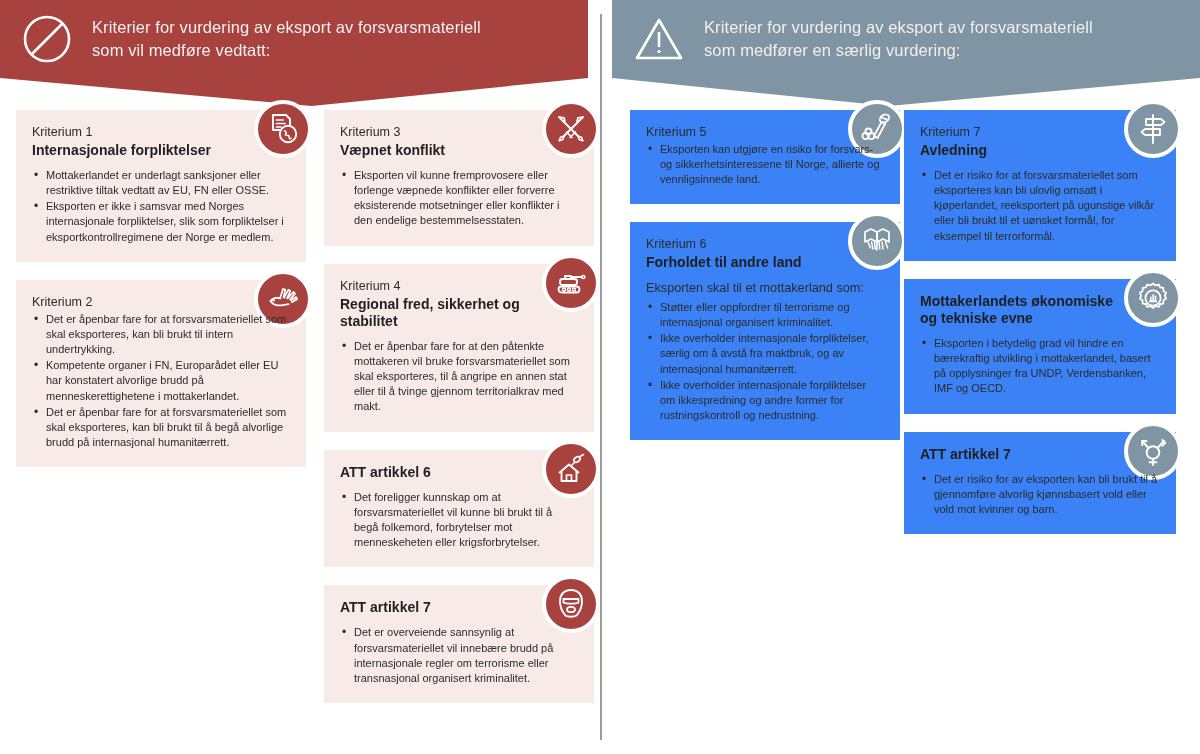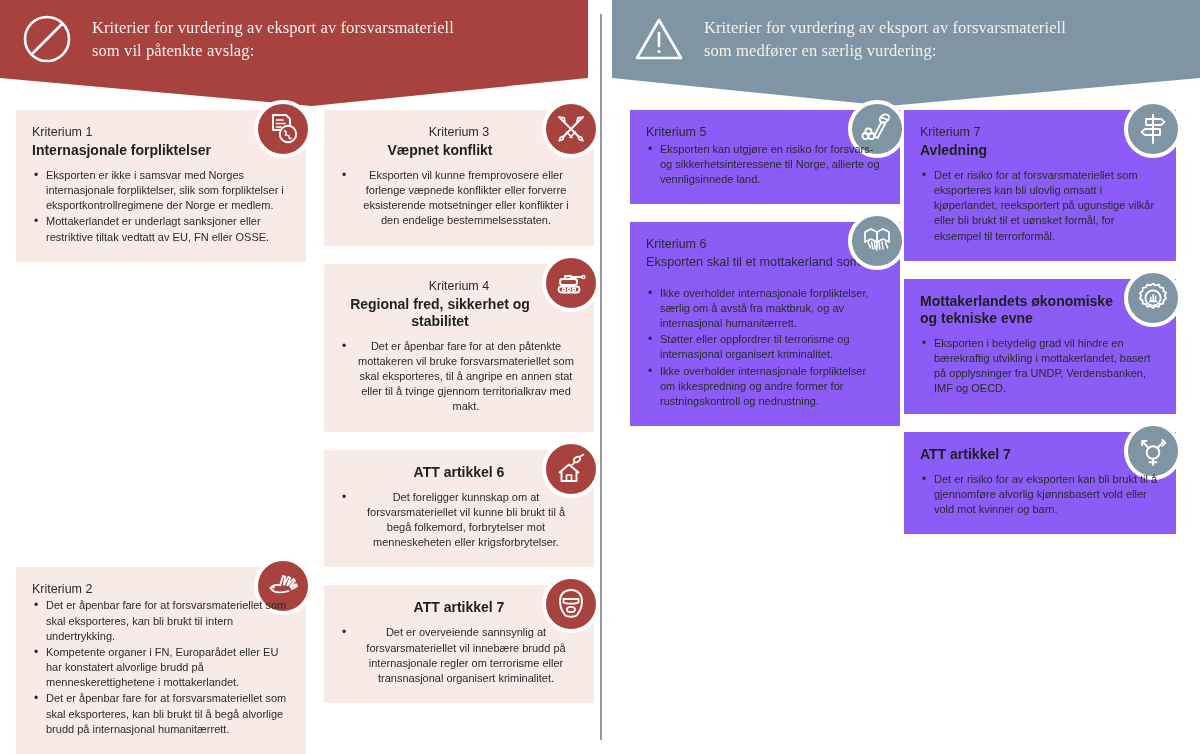--- a/index.html
+++ b/index.html
@@ -68,7 +68,6 @@
     color: #f2f0ee;
     font-weight: 400;
     letter-spacing: .1px;
-    font-family: Liberation Serif, serif;
   }
 
   

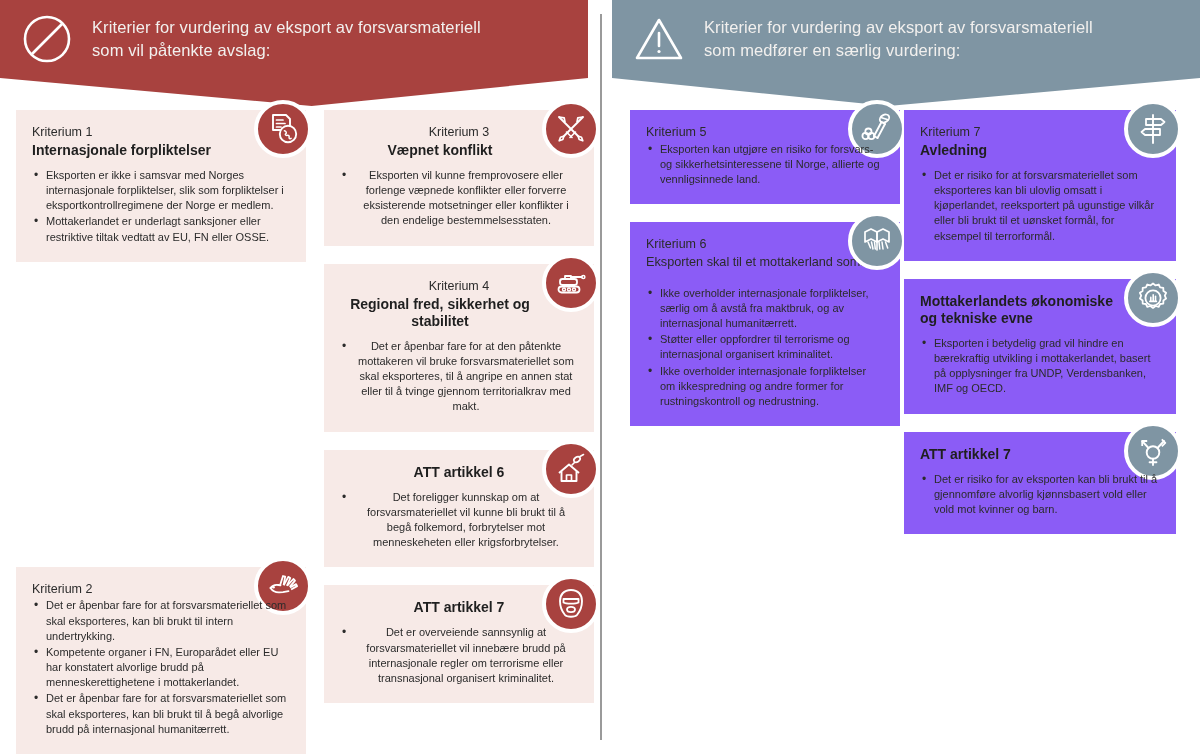--- a/index.html
+++ b/index.html
@@ -185,7 +185,7 @@
     </span>
     <div class="header-title">
       <div>Kriterier for vurdering av eksport av forsvarsmateriell</div>
-      <div>som vil påtenkte avslag:</div>
+      <div>som vil medføre vedtatt:</div>
     </div>
   </div>
 

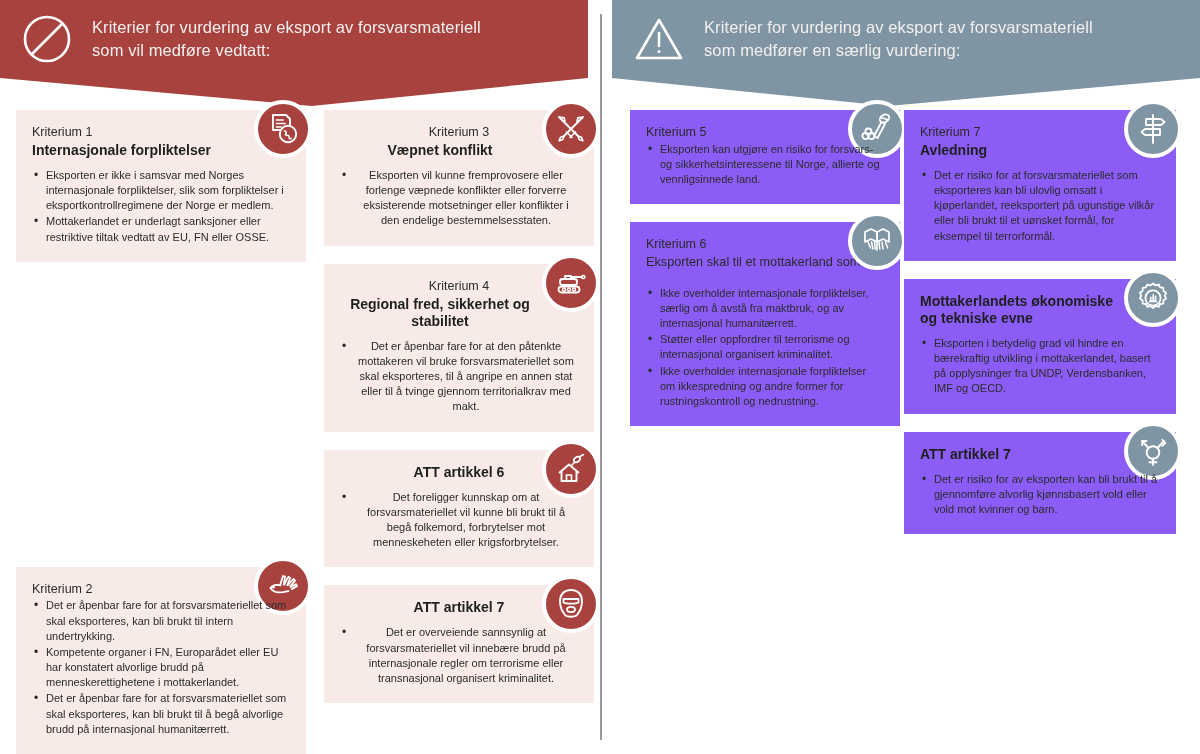--- a/index.html
+++ b/index.html
@@ -95,7 +95,7 @@
     flex-direction: column;
     gap: 18px;
   }
-  .col.c1 { width: 290px; margin-left: 16px; justify-content: space-between; }
+  .col.c1 { width: 290px; margin-left: 16px; }
   .col.c2 { width: 270px; margin-left: 18px; text-align: center; }
   .col.c3 { width: 270px; margin-left: 36px; }
   .col.c4 { width: 272px; margin-left: 4px; }

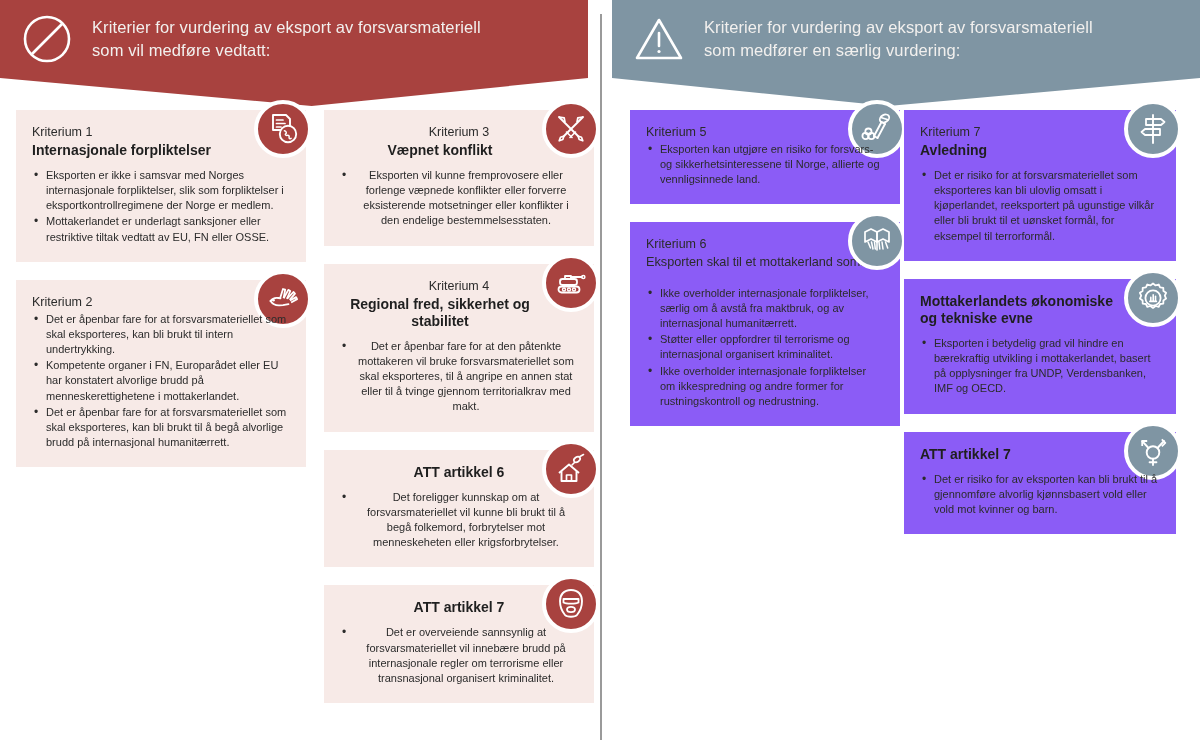--- a/index.html
+++ b/index.html
@@ -96,7 +96,7 @@
     gap: 18px;
   }
   .col.c1 { width: 290px; margin-left: 16px; }
-  .col.c2 { width: 270px; margin-left: 18px; text-align: center; }
+  .col.c2 { width: 270px; margin-left: 18px; }
   .col.c3 { width: 270px; margin-left: 36px; }
   .col.c4 { width: 272px; margin-left: 4px; }
 

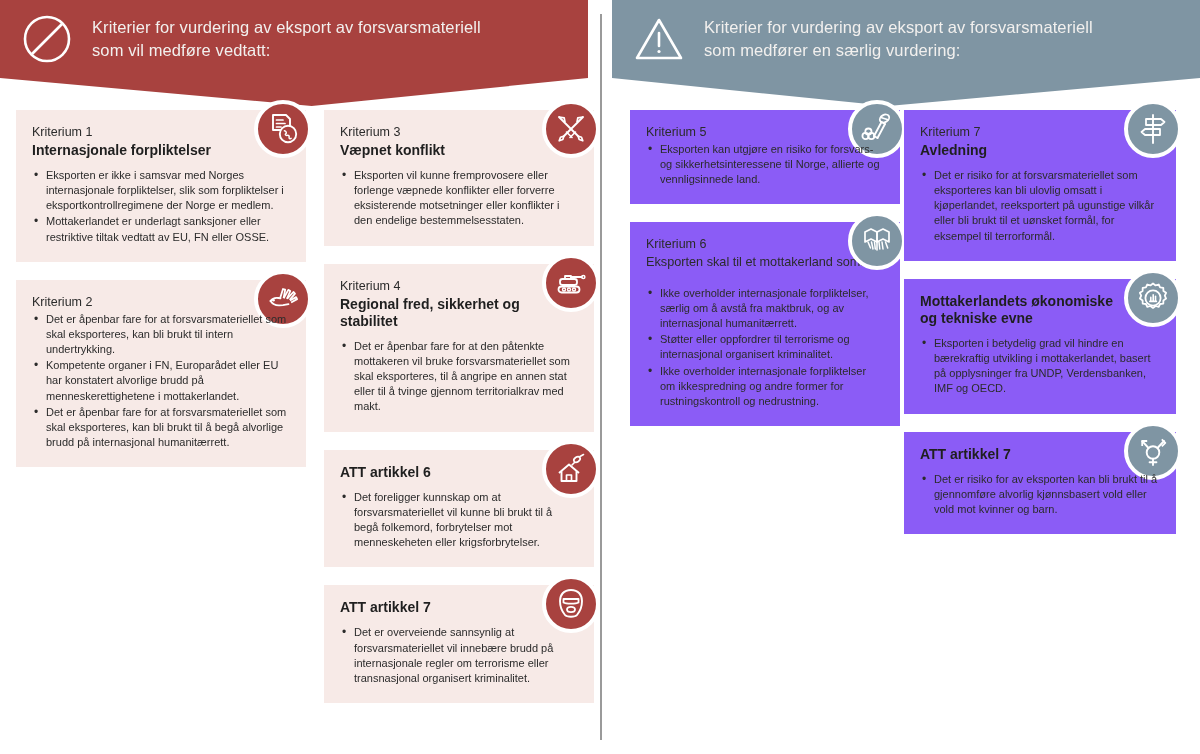--- a/index.html
+++ b/index.html
@@ -106,7 +106,7 @@
     padding: 14px 16px 16px 16px;
   }
   .card.red  { background: #f7eae7; }
-  .card.blue { background: #8b5cf6; }
+  .card.blue { background: #3b82f6; }
 
   .card-badge {
     position: absolute;

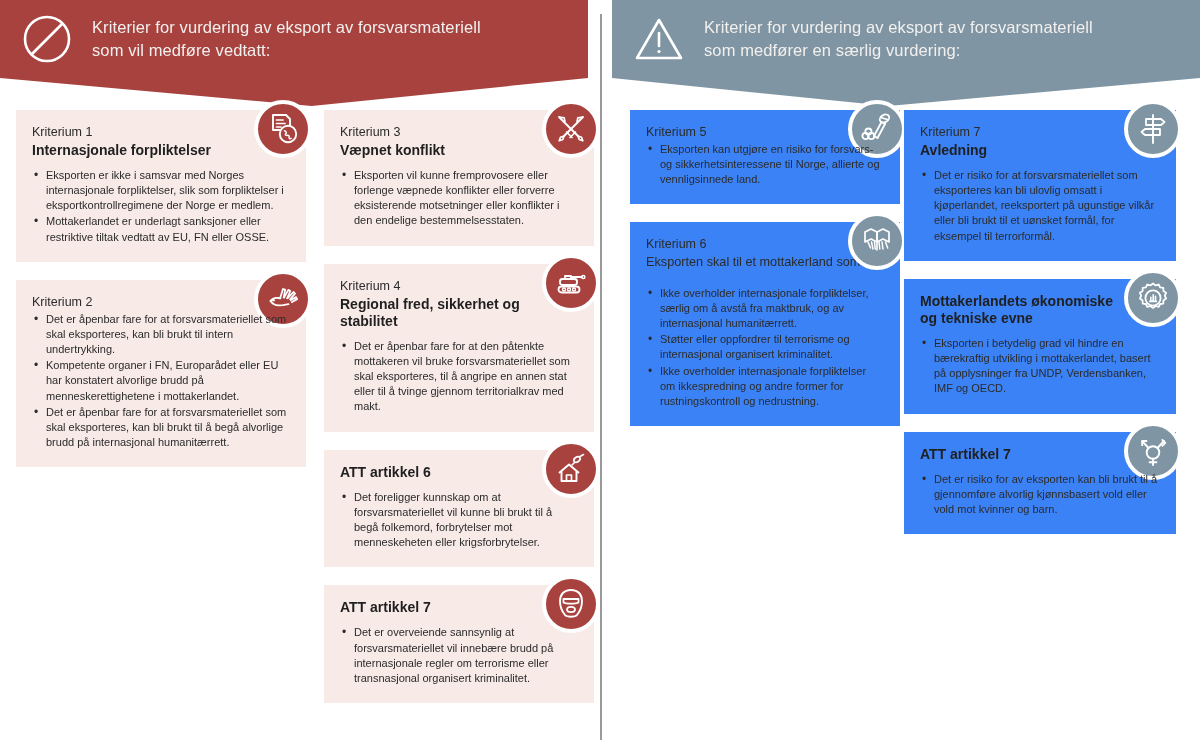--- a/index.html
+++ b/index.html
@@ -224,8 +224,8 @@
       <div class="kicker">Kriterium 1</div>
       <div class="card-title">Internasjonale forpliktelser</div>
       <ul class="bullets">
+        <li>Mottakerlandet er underlagt sanksjoner eller restriktive tiltak vedtatt av EU, FN eller OSSE.</li>
         <li>Eksporten er ikke i samsvar med Norges internasjonale forpliktelser, slik som forpliktelser i eksportkontrollregimene der Norge er medlem.</li>
-        <li>Mottakerlandet er underlagt sanksjoner eller restriktive tiltak vedtatt av EU, FN eller OSSE.</li>
       </ul>
     </div>
 

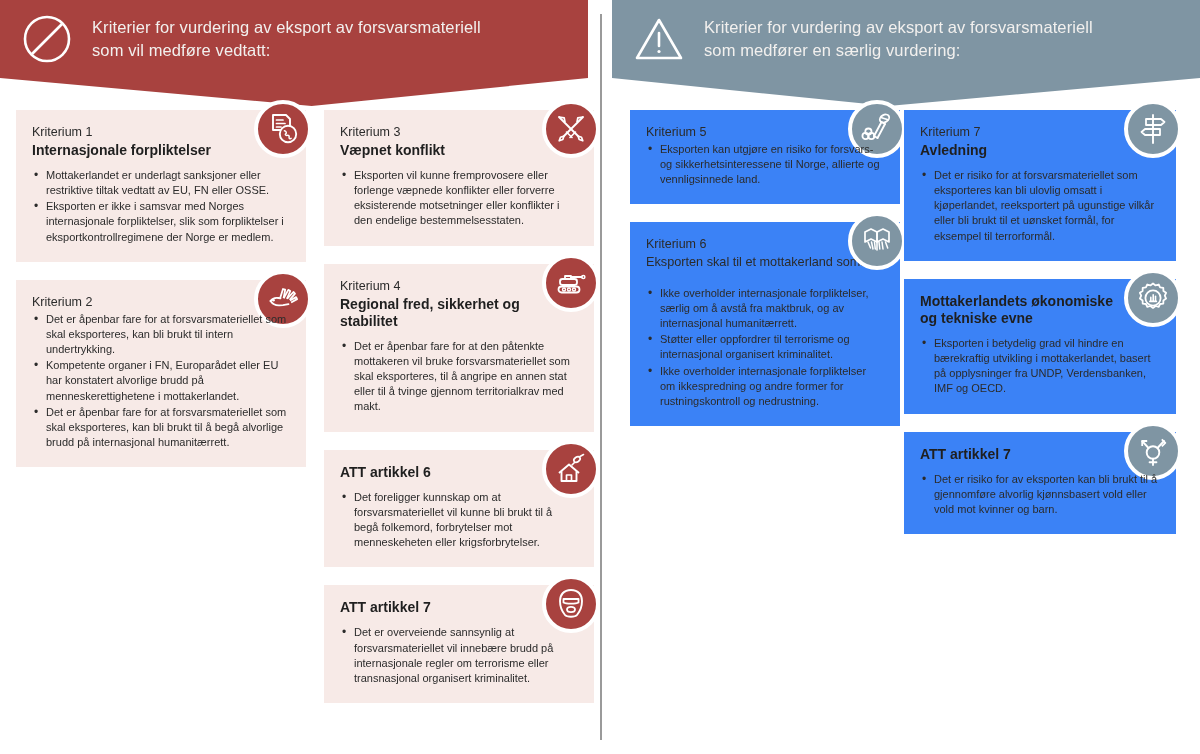--- a/index.html
+++ b/index.html
@@ -357,6 +357,7 @@
         </svg>
       </span>
       <div class="kicker">Kriterium 6</div>
+      <div class="card-title">Forholdet til andre land</div>
       <div class="lead">Eksporten skal til et mottakerland som:</div>
       <ul class="bullets">
         <li>Ikke overholder internasjonale forpliktelser, særlig om å avstå fra maktbruk, og av internasjonal humanitærrett.</li>

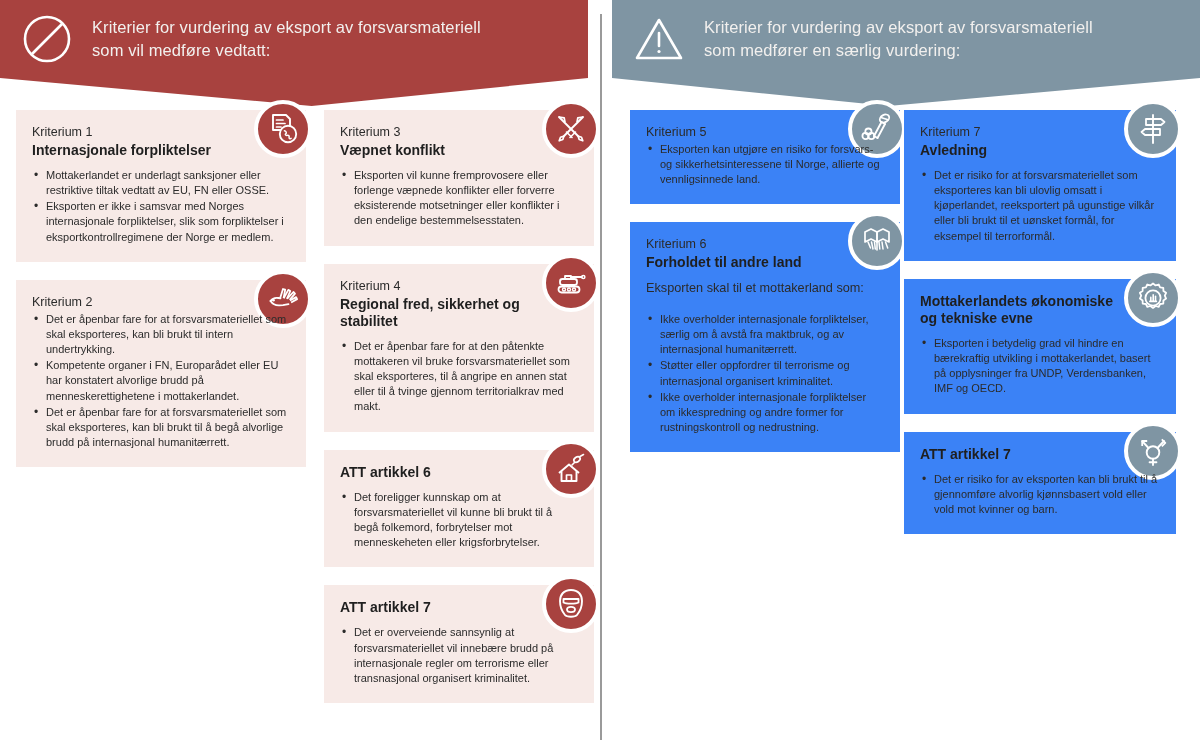--- a/index.html
+++ b/index.html
@@ -146,7 +146,7 @@
     font-size: 12.7px;
     line-height: 1.38;
     color: #2b2b2b;
-    margin-bottom: 14px;
+    margin-bottom: 2px;
   }
 
   ul.bullets {

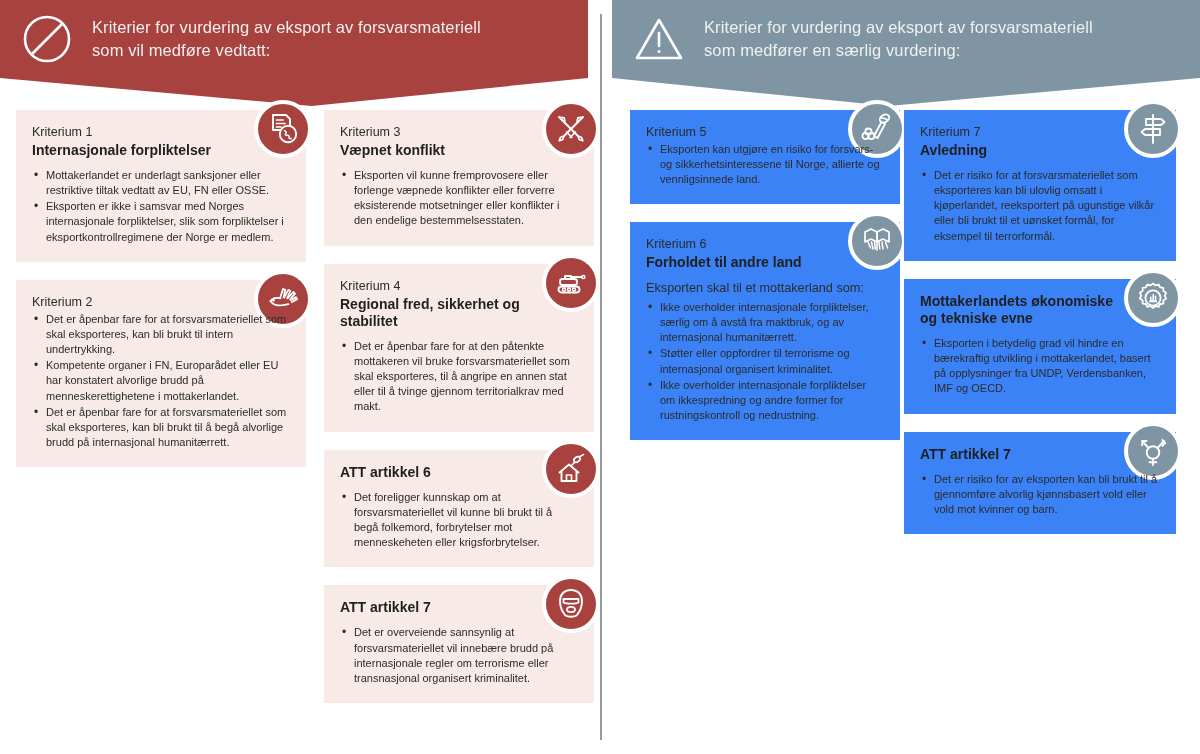--- a/index.html
+++ b/index.html
@@ -360,8 +360,8 @@
       <div class="card-title">Forholdet til andre land</div>
       <div class="lead">Eksporten skal til et mottakerland som:</div>
       <ul class="bullets">
+        <li>Støtter eller oppfordrer til terrorisme og internasjonal organisert kriminalitet.</li>
         <li>Ikke overholder internasjonale forpliktelser, særlig om å avstå fra maktbruk, og av internasjonal humanitærrett.</li>
-        <li>Støtter eller oppfordrer til terrorisme og internasjonal organisert kriminalitet.</li>
         <li>Ikke overholder internasjonale forpliktelser om ikkespredning og andre former for rustningskontroll og nedrustning.</li>
       </ul>
     </div>

